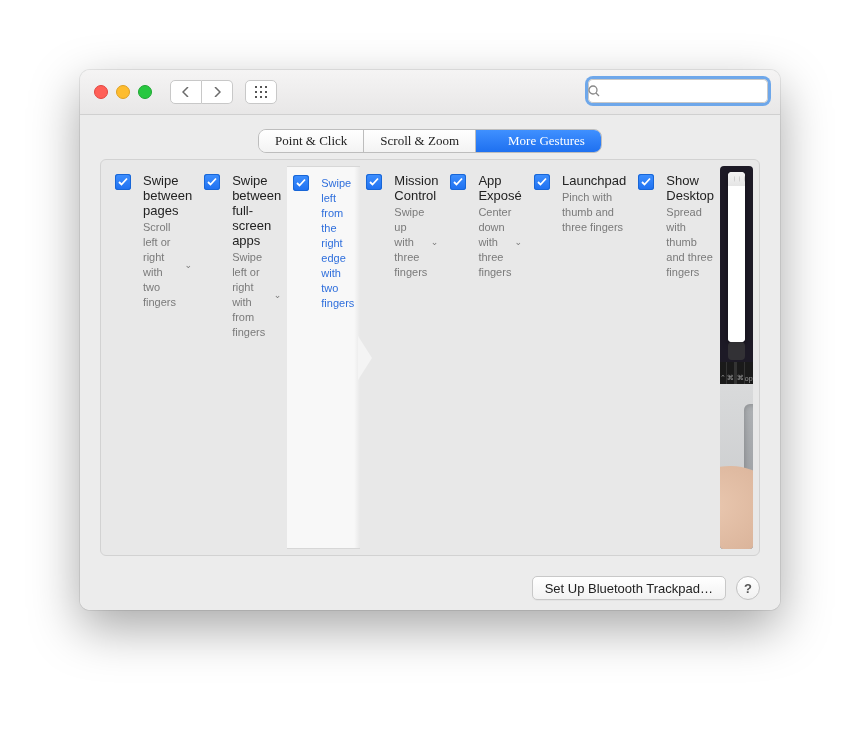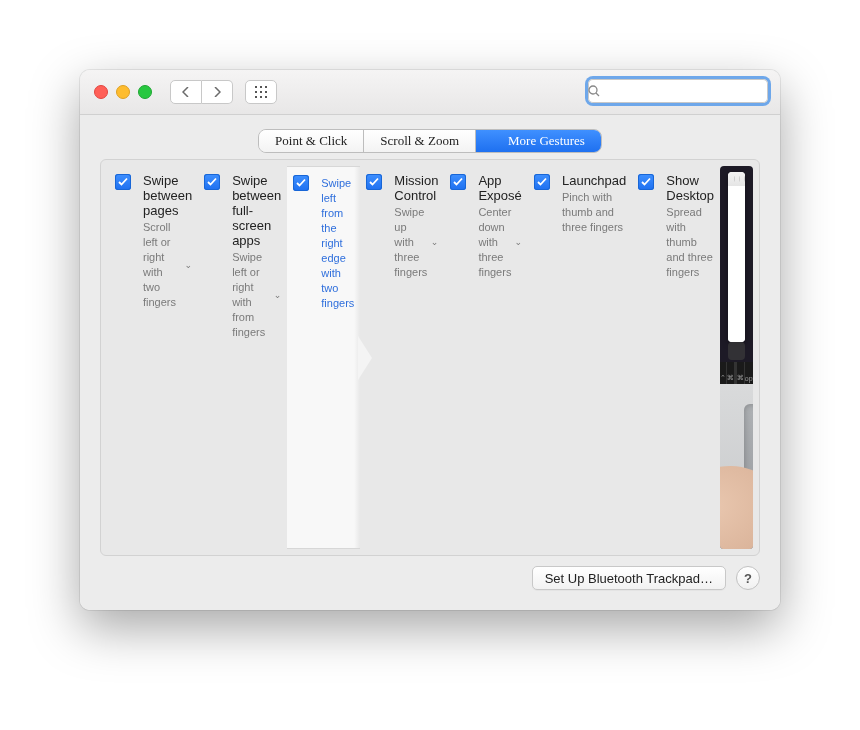--- a/index.html
+++ b/index.html
@@ -65,7 +65,7 @@
   .trackpad{position:absolute;left:24px;top:20px;width:242px;height:110px;border-radius:6px;background:linear-gradient(#aeb1b4,#9a9da1);box-shadow:inset 0 0 6px rgba(0,0,0,.25);}
   .hand{position:absolute;right:-26px;bottom:-8px;width:110px;height:90px;background:radial-gradient(ellipse at 40% 40%,#e9c7af,#d6ae94);border-radius:50% 50% 40% 40%;transform:rotate(-18deg);}
   
-  .footer{height:44px;display:flex;justify-content:flex-end;gap:10px;padding:0 20px;}
+  .footer{height:44px;display:flex;align-items:center;justify-content:flex-end;gap:10px;padding:0 20px;}
   .btn{background:linear-gradient(#fff,#f2f2f2);border:1px solid #c8c8c8;border-radius:5px;height:22px;
     padding:0 12px;font-size:13px;color:#222;display:flex;align-items:center;box-shadow:0 1px 0 rgba(0,0,0,.03);}
   .help{width:22px;height:22px;border-radius:50%;background:linear-gradient(#fff,#f0f0f0);border:1px solid #c2c2c2;

